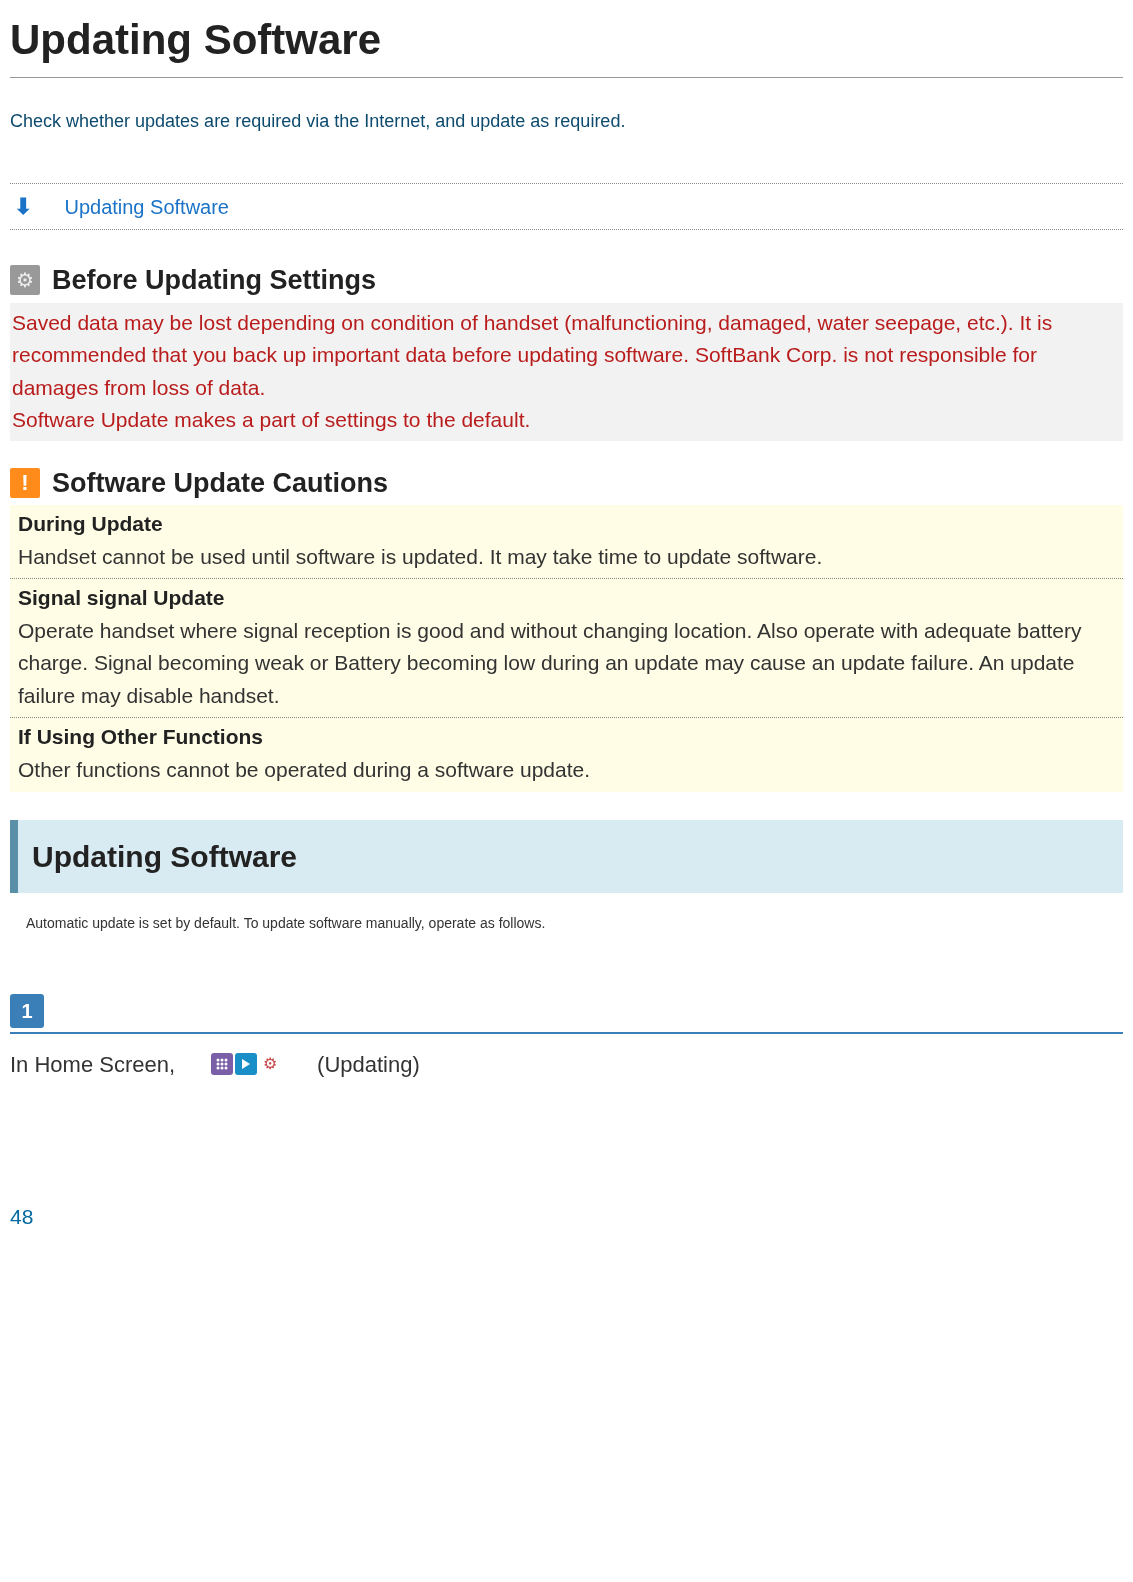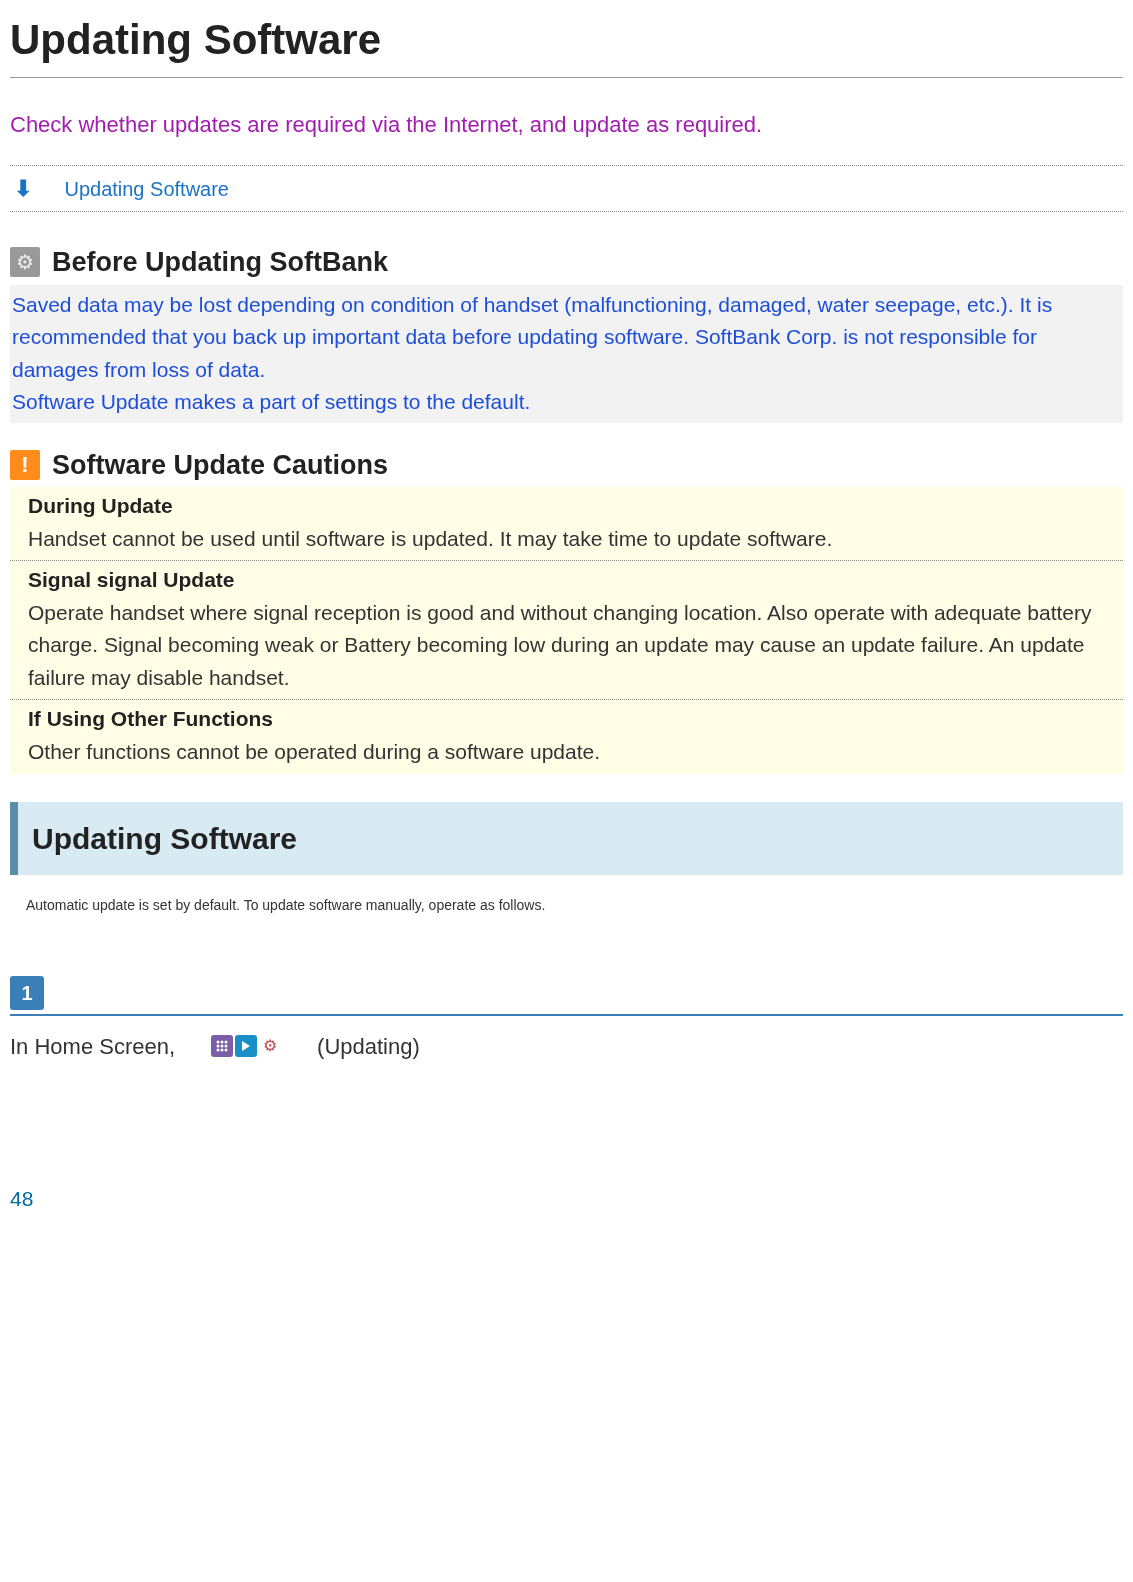--- a/index.html
+++ b/index.html
@@ -23,9 +23,9 @@
     margin: 0 0 30px 0;
   }
   .intro-text {
-    font-size: 22px;
-    color: #a21caf;
-    margin-bottom: 24px;
+    font-size: 18px;
+    color: #0c4a6e;
+    margin-bottom: 48px;
   }
   .toc {
     border-top: 1px dotted #888;

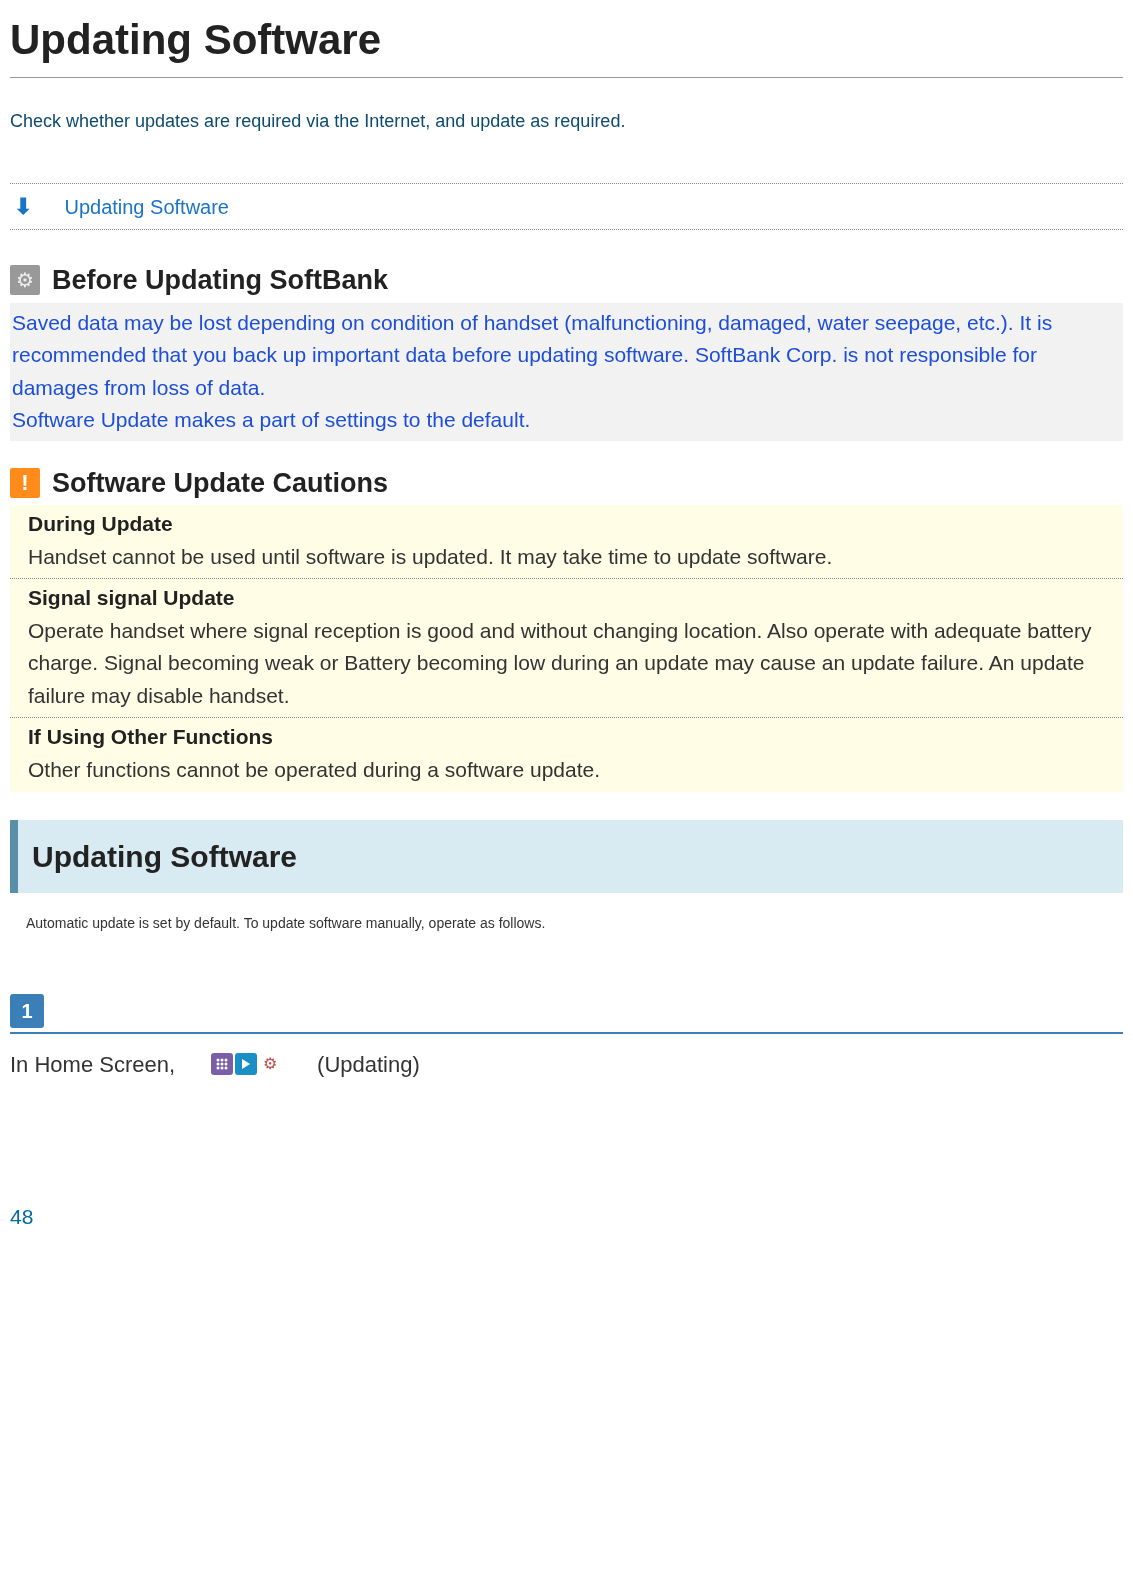--- a/index.html
+++ b/index.html
@@ -192,7 +192,7 @@
 
 <div class="section-head">
   <span class="section-icon icon-gear">⚙</span>
-  <span class="section-title">Before Updating SoftBank</span>
+  <span class="section-title">Before Updating Settings</span>
 </div>
 <div class="gray-box">
   <div>Saved data may be lost depending on condition of handset (malfunctioning, damaged, water seepage, etc.). It is recommended that you back up important data before updating software. SoftBank Corp. is not responsible for damages from loss of data.</div>

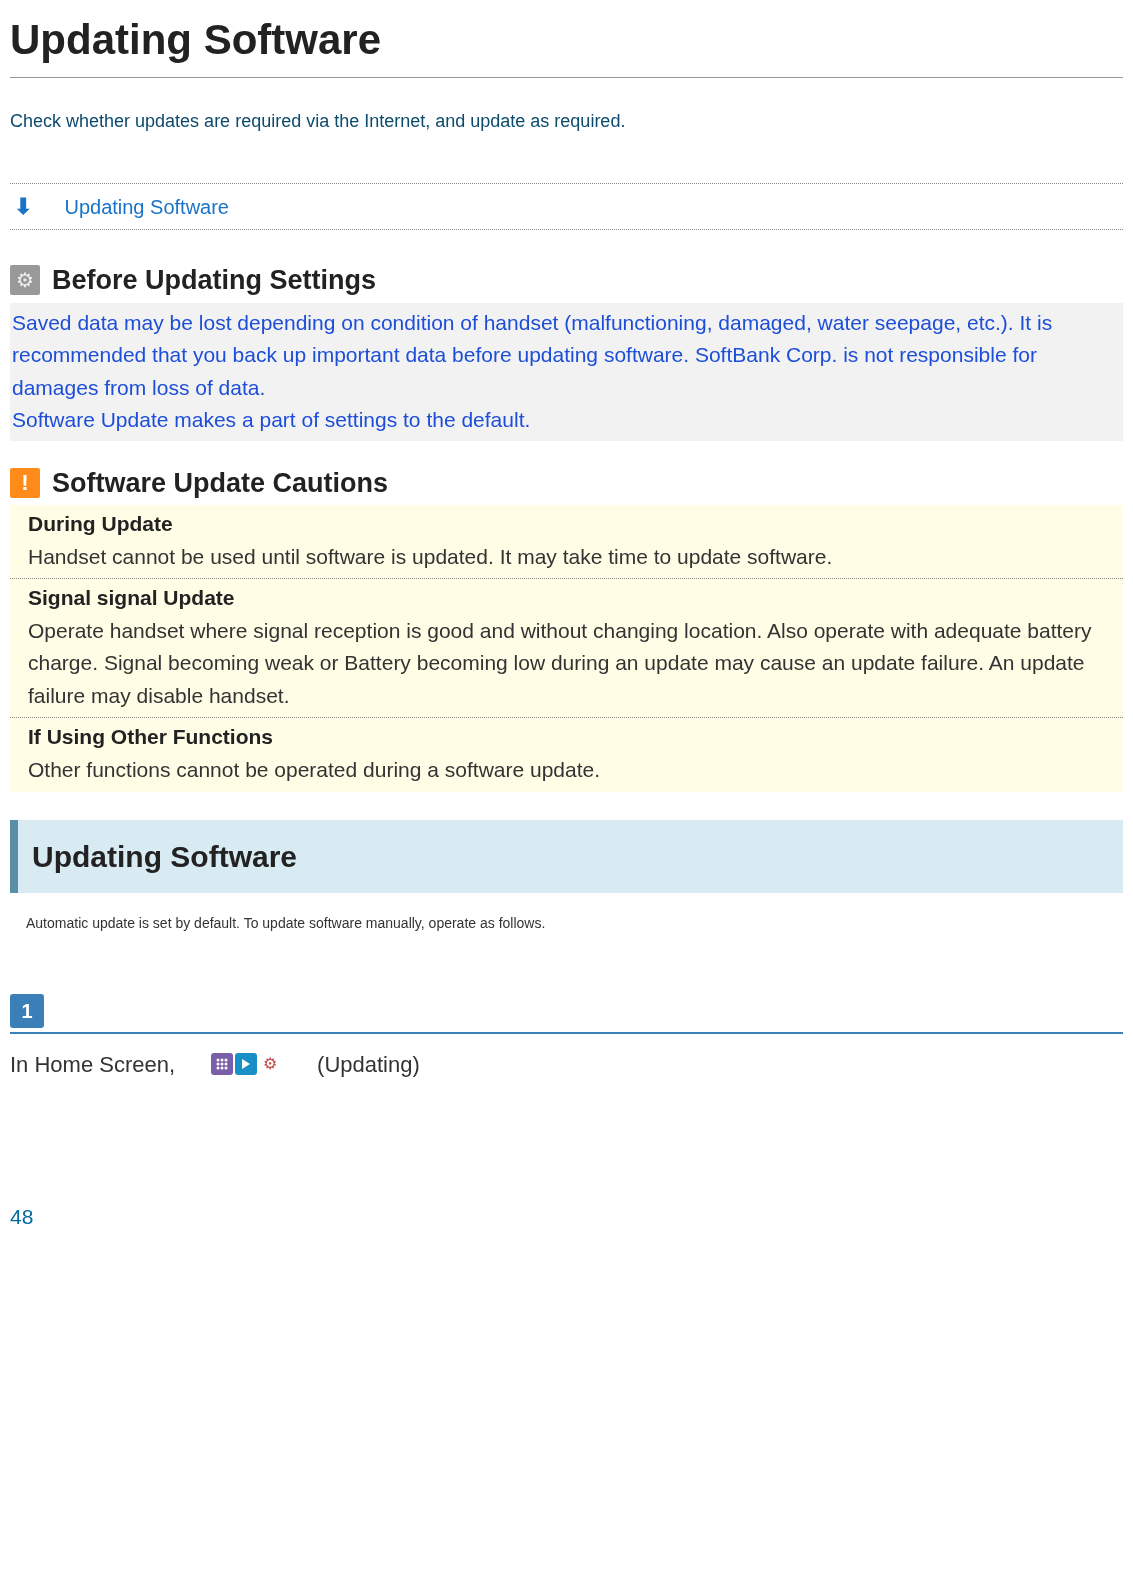--- a/index.html
+++ b/index.html
@@ -82,7 +82,7 @@
     background: #f2f2f2;
     padding: 4px 6px 4px 2px;
     font-size: 21px;
-    color: #1d4ed8;
+    color: #b91c1c;
     line-height: 1.55;
     margin-bottom: 22px;
   }

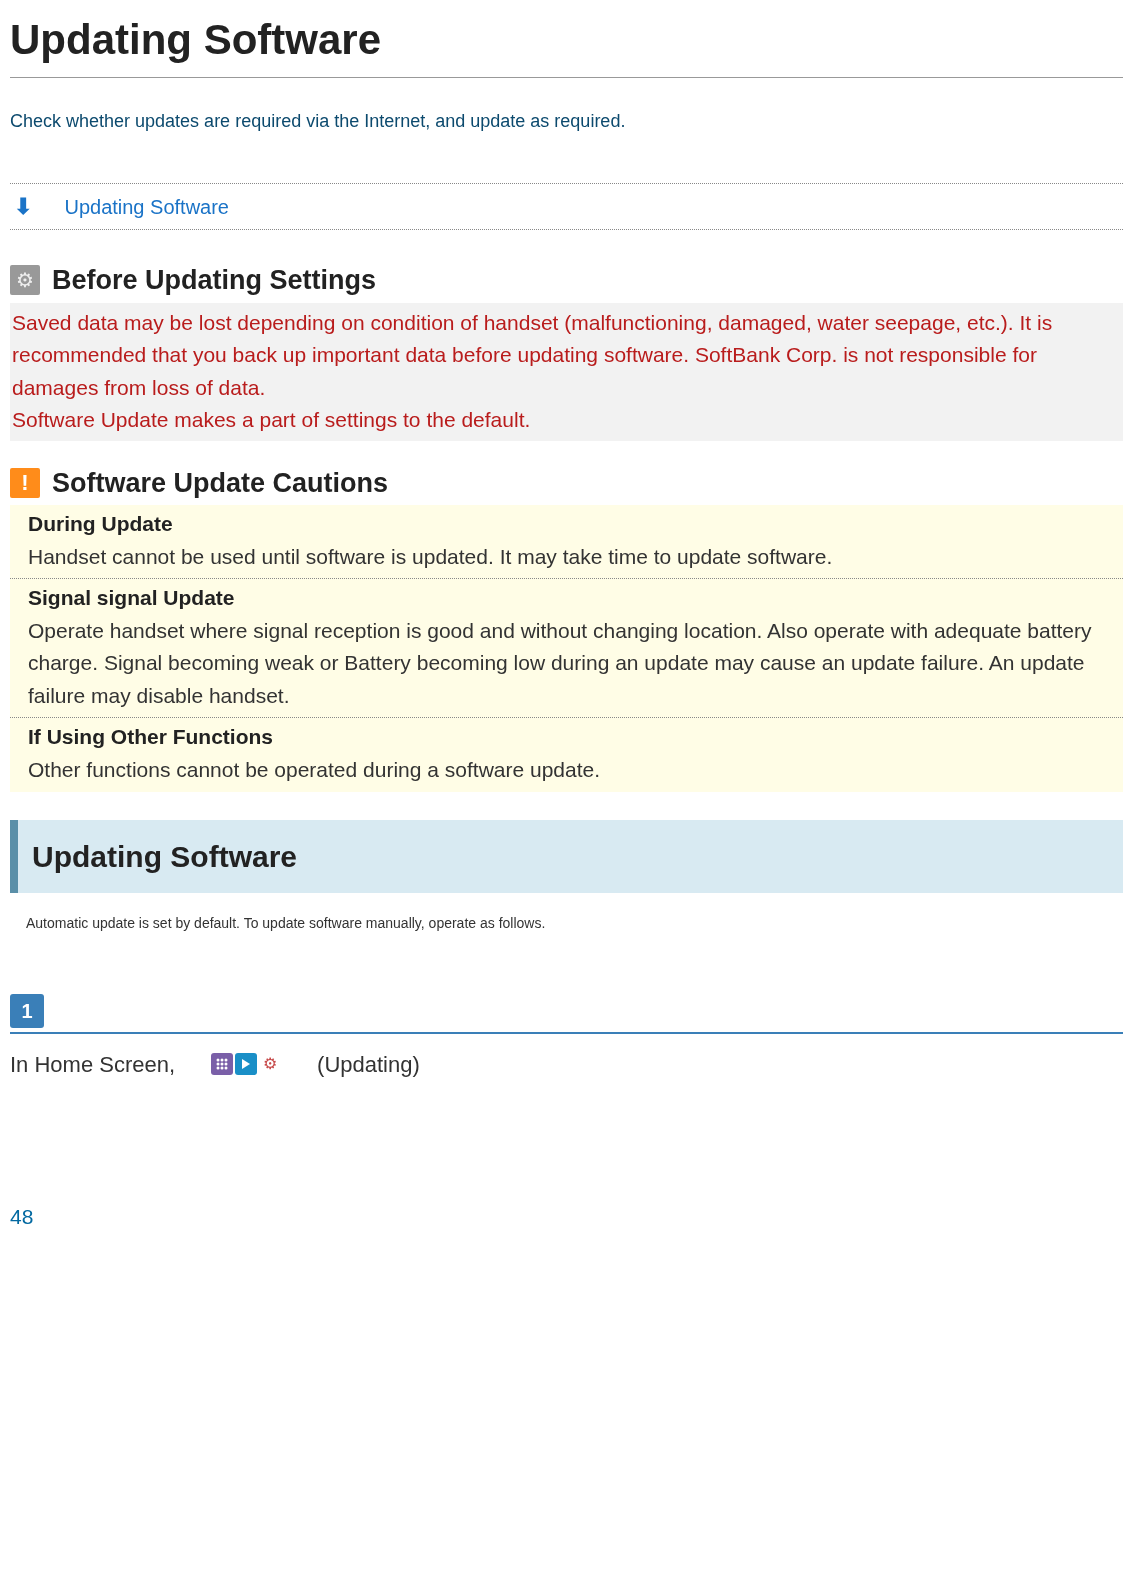--- a/index.html
+++ b/index.html
@@ -94,7 +94,7 @@
     margin-bottom: 28px;
   }
   .caution-item {
-    padding: 3px 4px 5px 18px;
+    padding: 3px 4px 5px 8px;
   }
   .caution-sep {
     border: none;

